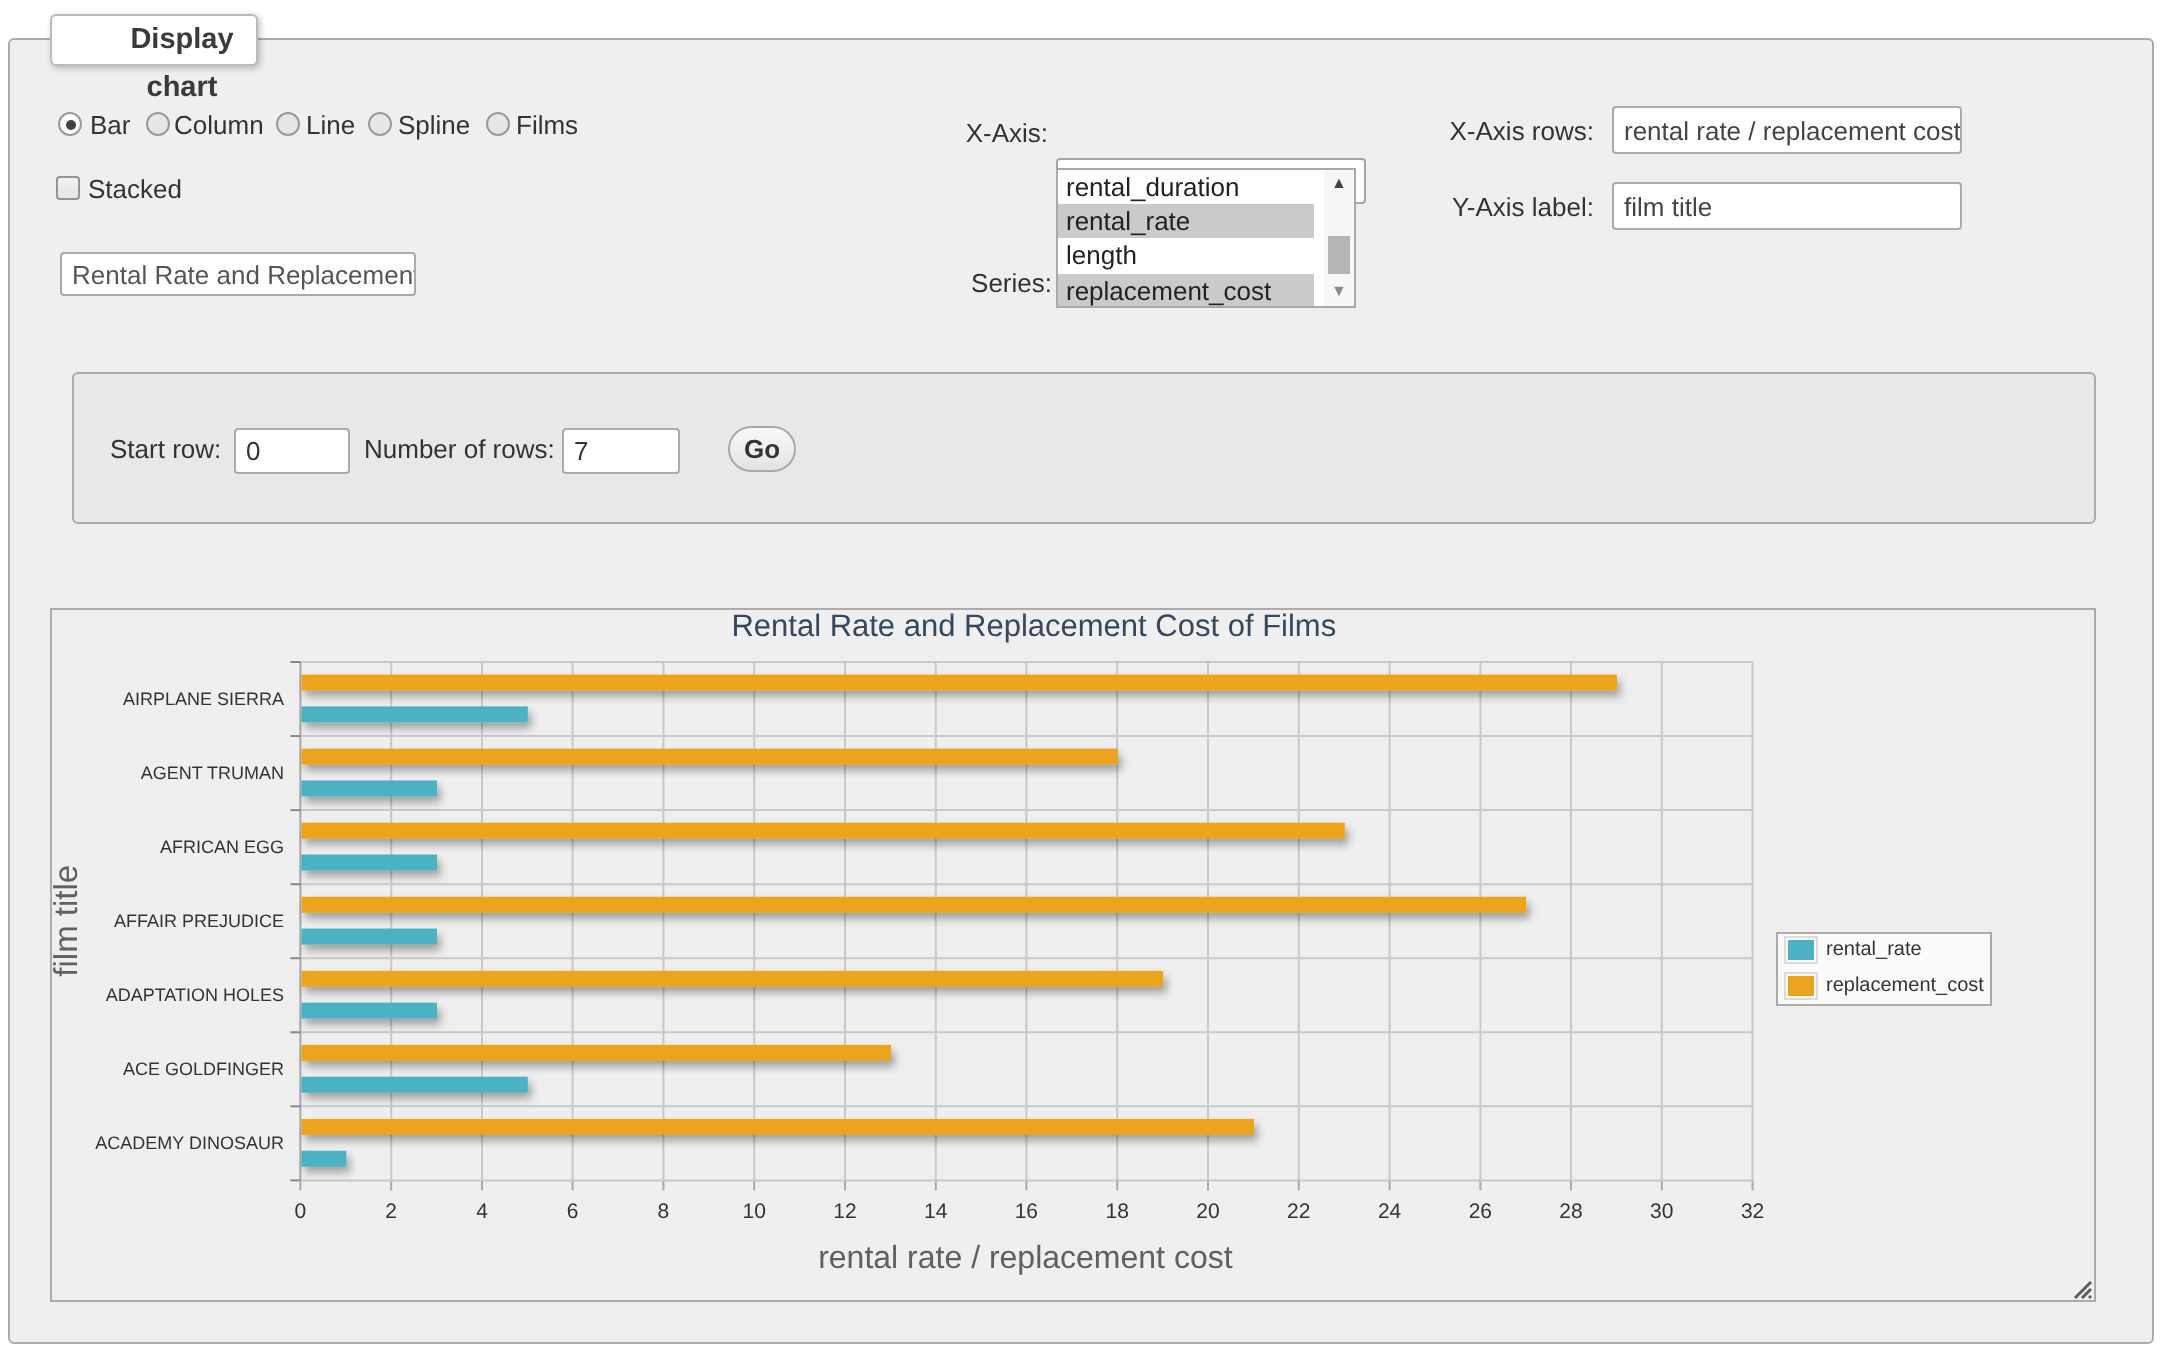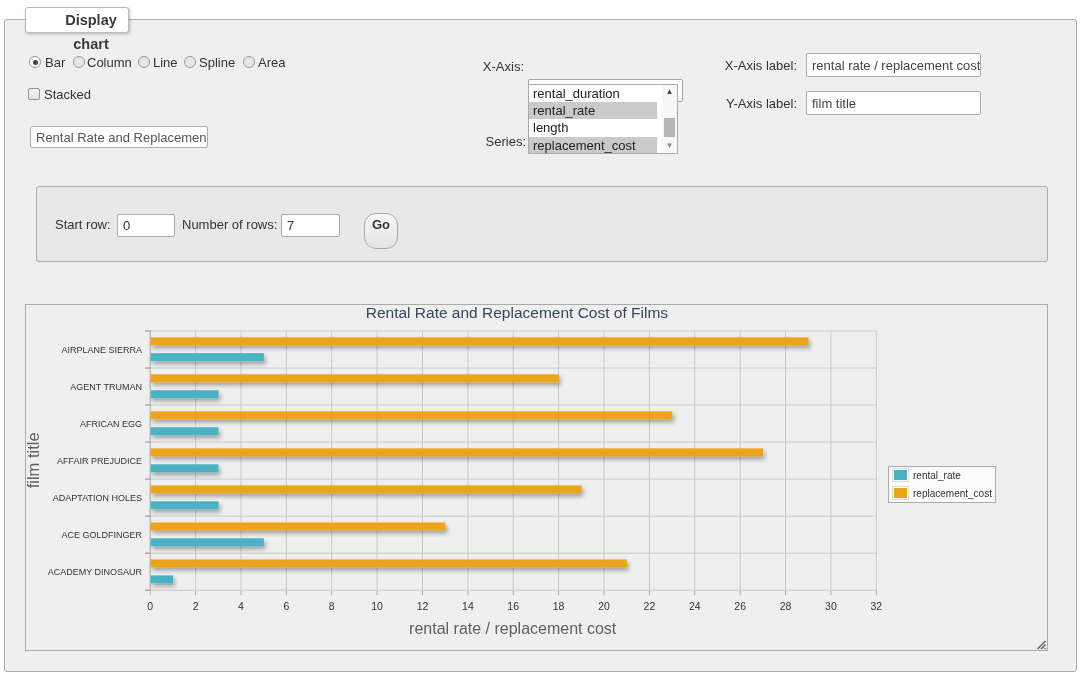--- a/index.html
+++ b/index.html
@@ -24,7 +24,7 @@
 <span class="radio" style="left:184px; top:56px;"></span>
 <span class="lbl" style="left:199px; top:55px;">Spline</span>
 <span class="radio" style="left:243px; top:56px;"></span>
-<span class="lbl" style="left:258px; top:55px;">Area</span>
+<span class="lbl" style="left:258px; top:55px;">Films</span>
 <span class="cb" style="left:28px; top:88px;"></span>
 <span class="lbl" style="left:44px; top:87px;text-align:right;">Stacked</span>
 <input class="ti" style="left: 30px; top: 126px; width: 178px; height: 22px; color: rgb(85, 85, 85);" value="Rental Rate and Replacement Cost of Films">

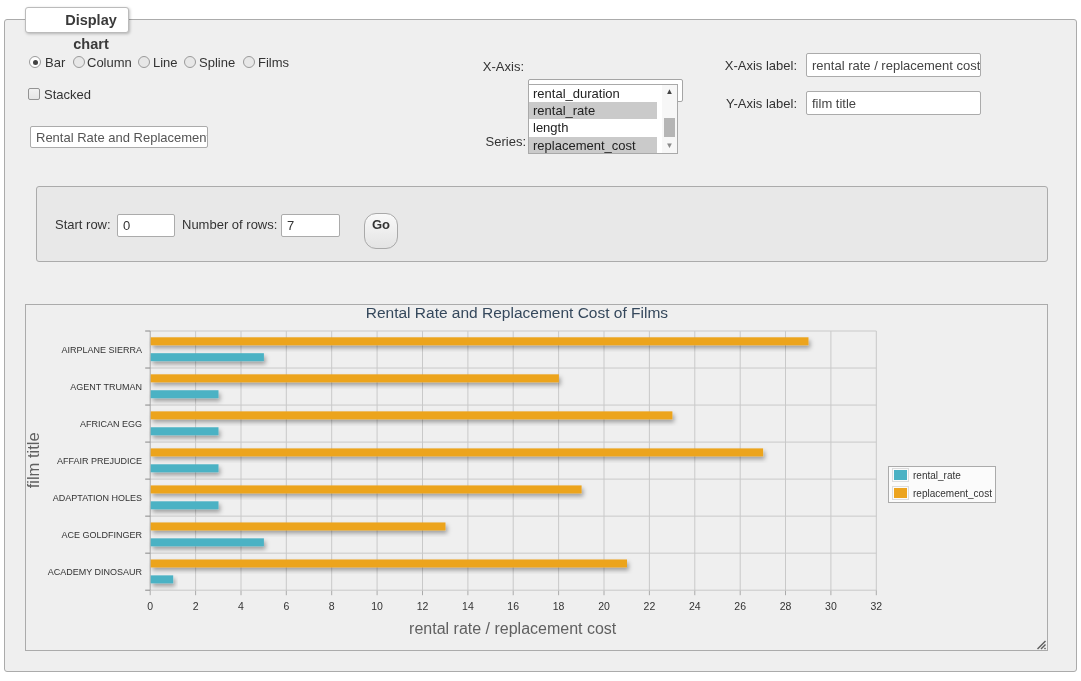--- a/index.html
+++ b/index.html
@@ -45,7 +45,7 @@
   </div>
 </div>
 
-<span class="lbl" style="right:284px; top:58px;">X-Axis label:</span>
+<span class="lbl" style="right:284px; top:58px;">X-Axis rows:</span>
 <input class="ti" style="left: 806px; top: 53px; width: 175px; height: 24px; color: rgb(68, 68, 68);" value="rental rate / replacement cost">
 <span class="lbl" style="right:284px; top:96px;">Y-Axis label:</span>
 <input class="ti" style="left: 806px; top: 91px; width: 175px; height: 24px; color: rgb(68, 68, 68);" value="film title">

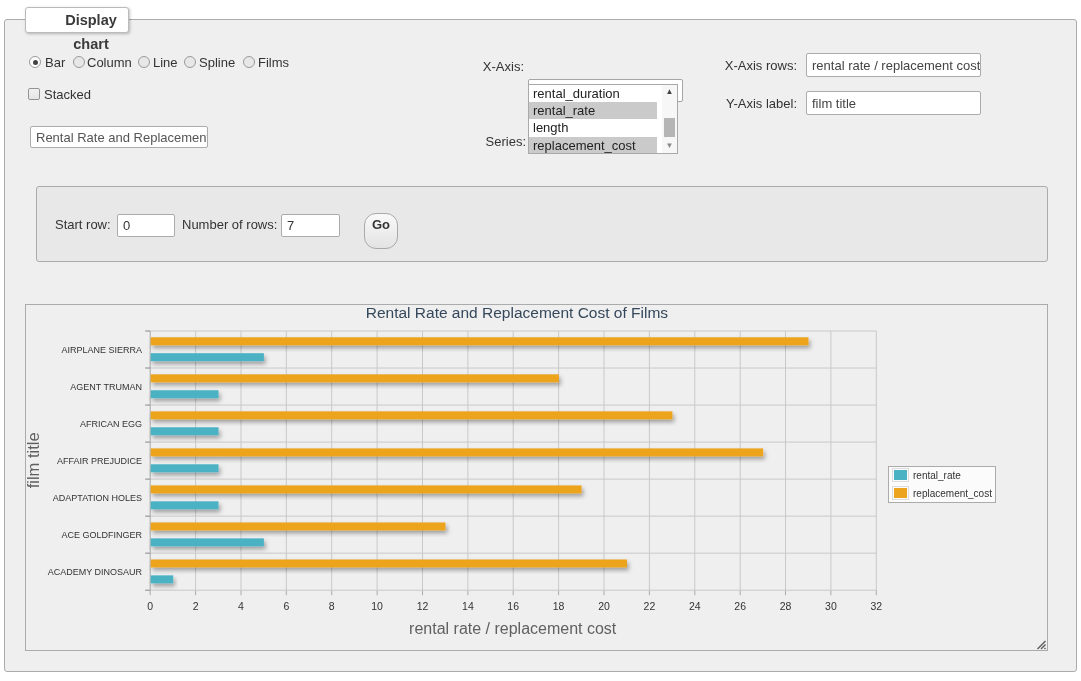--- a/index.html
+++ b/index.html
@@ -55,7 +55,7 @@
 <input class="ti" style="left: 117px; top: 214px; width: 58px; height: 23px; color: rgb(51, 51, 51);" value="0">
 <span class="lbl" style="left:182px; top:217px;">Number of rows:</span>
 <input class="ti" style="left: 281px; top: 214px; width: 59px; height: 23px; color: rgb(51, 51, 51);" value="7">
-<div class="abs" style="left:364px; top:213px; width:34px; height:36px; border:1px solid #A9A9A9; border-radius:12px; background:linear-gradient(#F9F9F9,#E3E3E3); text-align:center; line-height:21px; font-size:13px; font-weight:bold; color:#333;">Go</div>
+<div class="abs" style="left:364px; top:213px; width:34px; height:23px; border:1px solid #A9A9A9; border-radius:12px; background:linear-gradient(#F9F9F9,#E3E3E3); text-align:center; line-height:21px; font-size:13px; font-weight:bold; color:#333;">Go</div>
 
 <div class="abs" style="left:25px; top:304px; width:1023px; height:347px; background:#EFEFEF; border:1px solid #ABABAB;">
 <svg width="1021" height="345" viewBox="0 0 1021 345" style="position:absolute;left:0;top:0;font-family:'Liberation Sans',sans-serif;">

